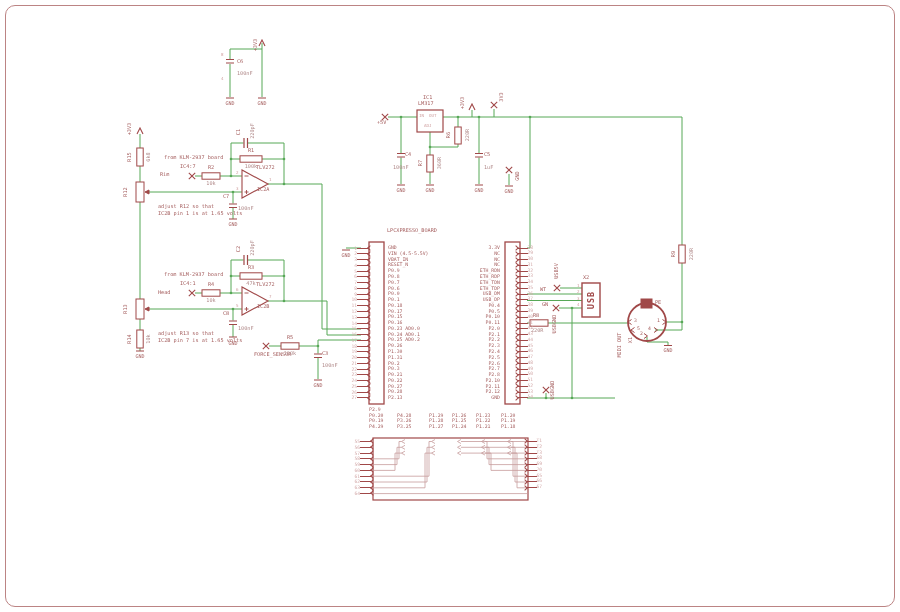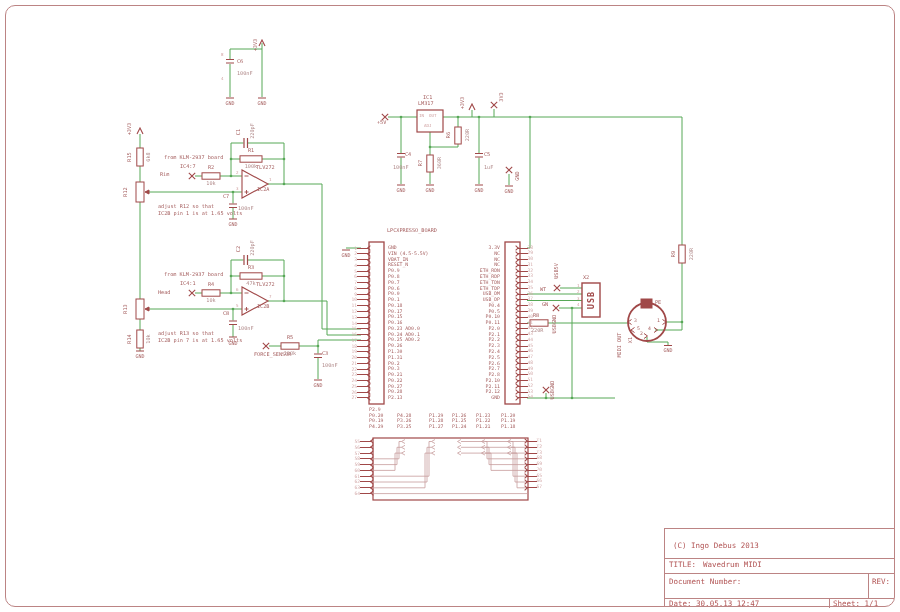--- a/index.html
+++ b/index.html
@@ -754,20 +754,6 @@
   <span class="rot pname" style="left:674px;top:254px;">R9</span>
   <span class="rot pval" style="left:692px;top:254px;">220R</span>
 
-  <div class="tb">
-    <div class="h1"></div>
-      <div class="h2"></div>
-      <div class="h3"></div>
-      <div class="v1"></div>
-      <div class="v2"></div>
-    <span class="tbt" style="left:8px;top:13px;">(C) Ingo Debus 2013</span>
-    <span class="tbt" style="left:4px;top:32px;">TITLE:</span>
-    <span class="tbt" style="left:38px;top:32px;">Wavedrum MIDI</span>
-    <span class="tbt" style="left:4px;top:49px;">Document Number:</span>
-    <span class="tbt" style="left:207px;top:49px;">REV:</span>
-    <span class="tbt" style="left:4px;top:71px;">Date: 30.05.13 12:47</span>
-    <span class="tbt" style="left:168px;top:71px;">Sheet: 1/1</span>
-  </div>
 </div>
 
 </body></html>

